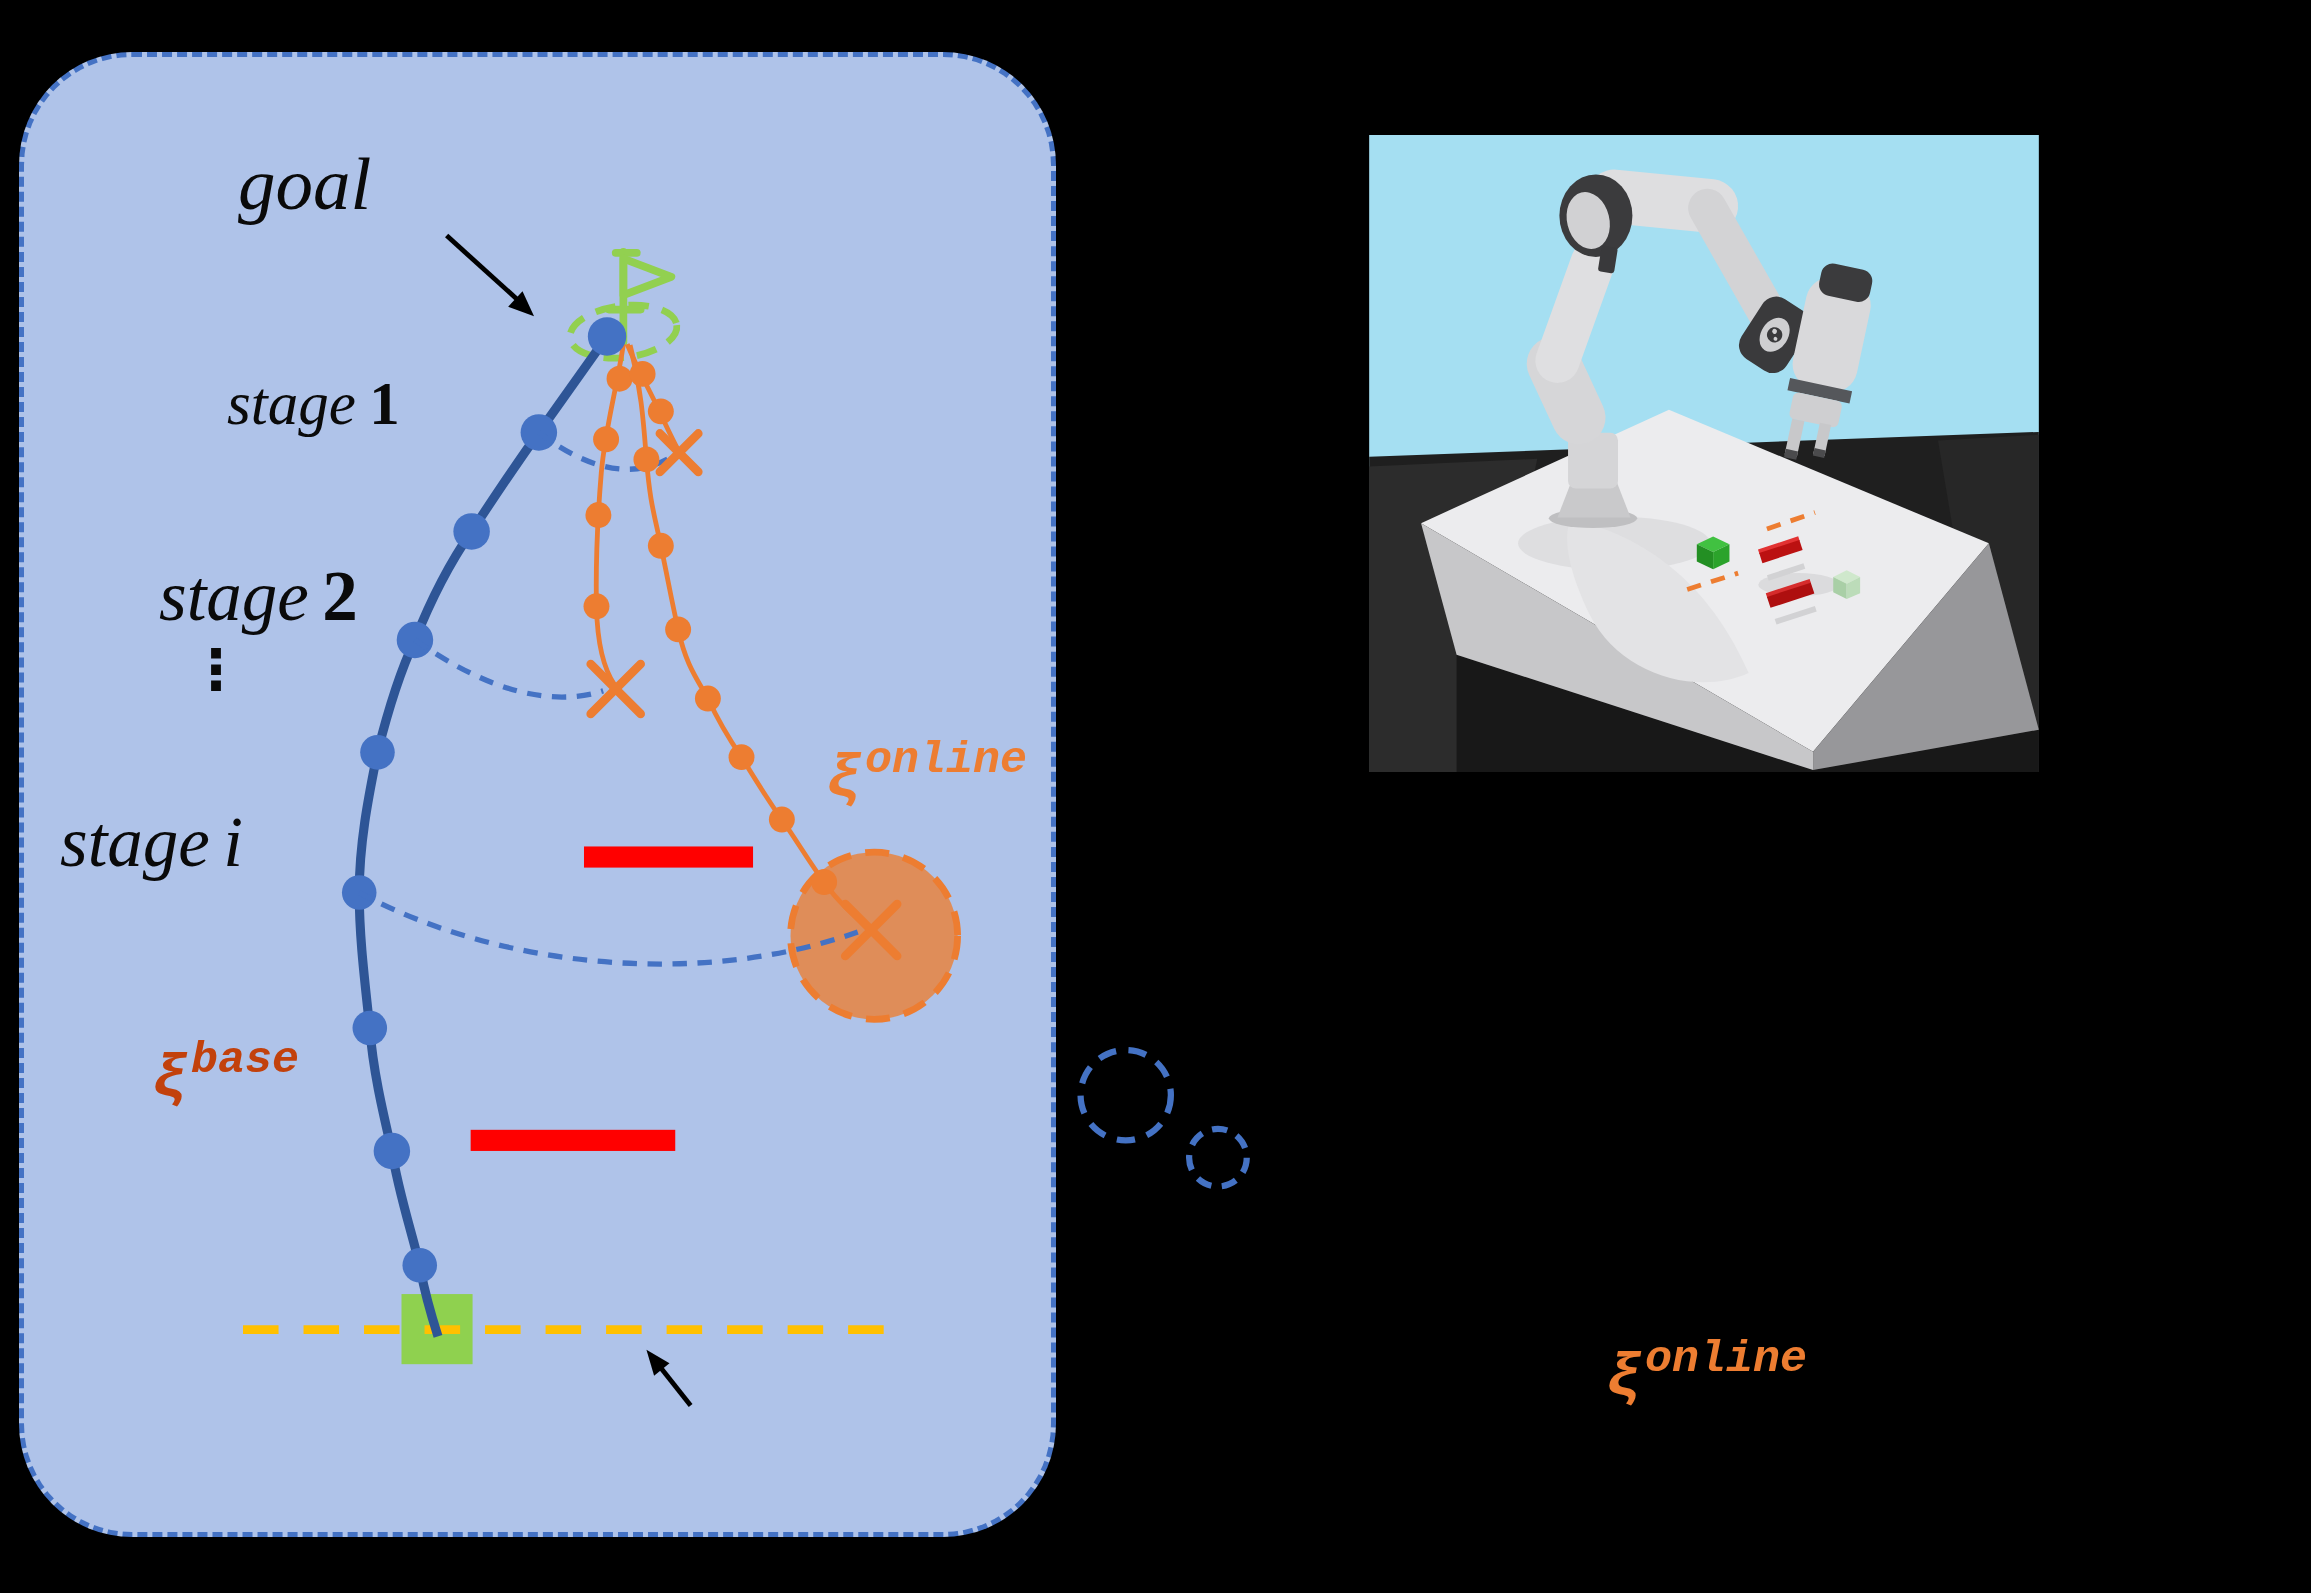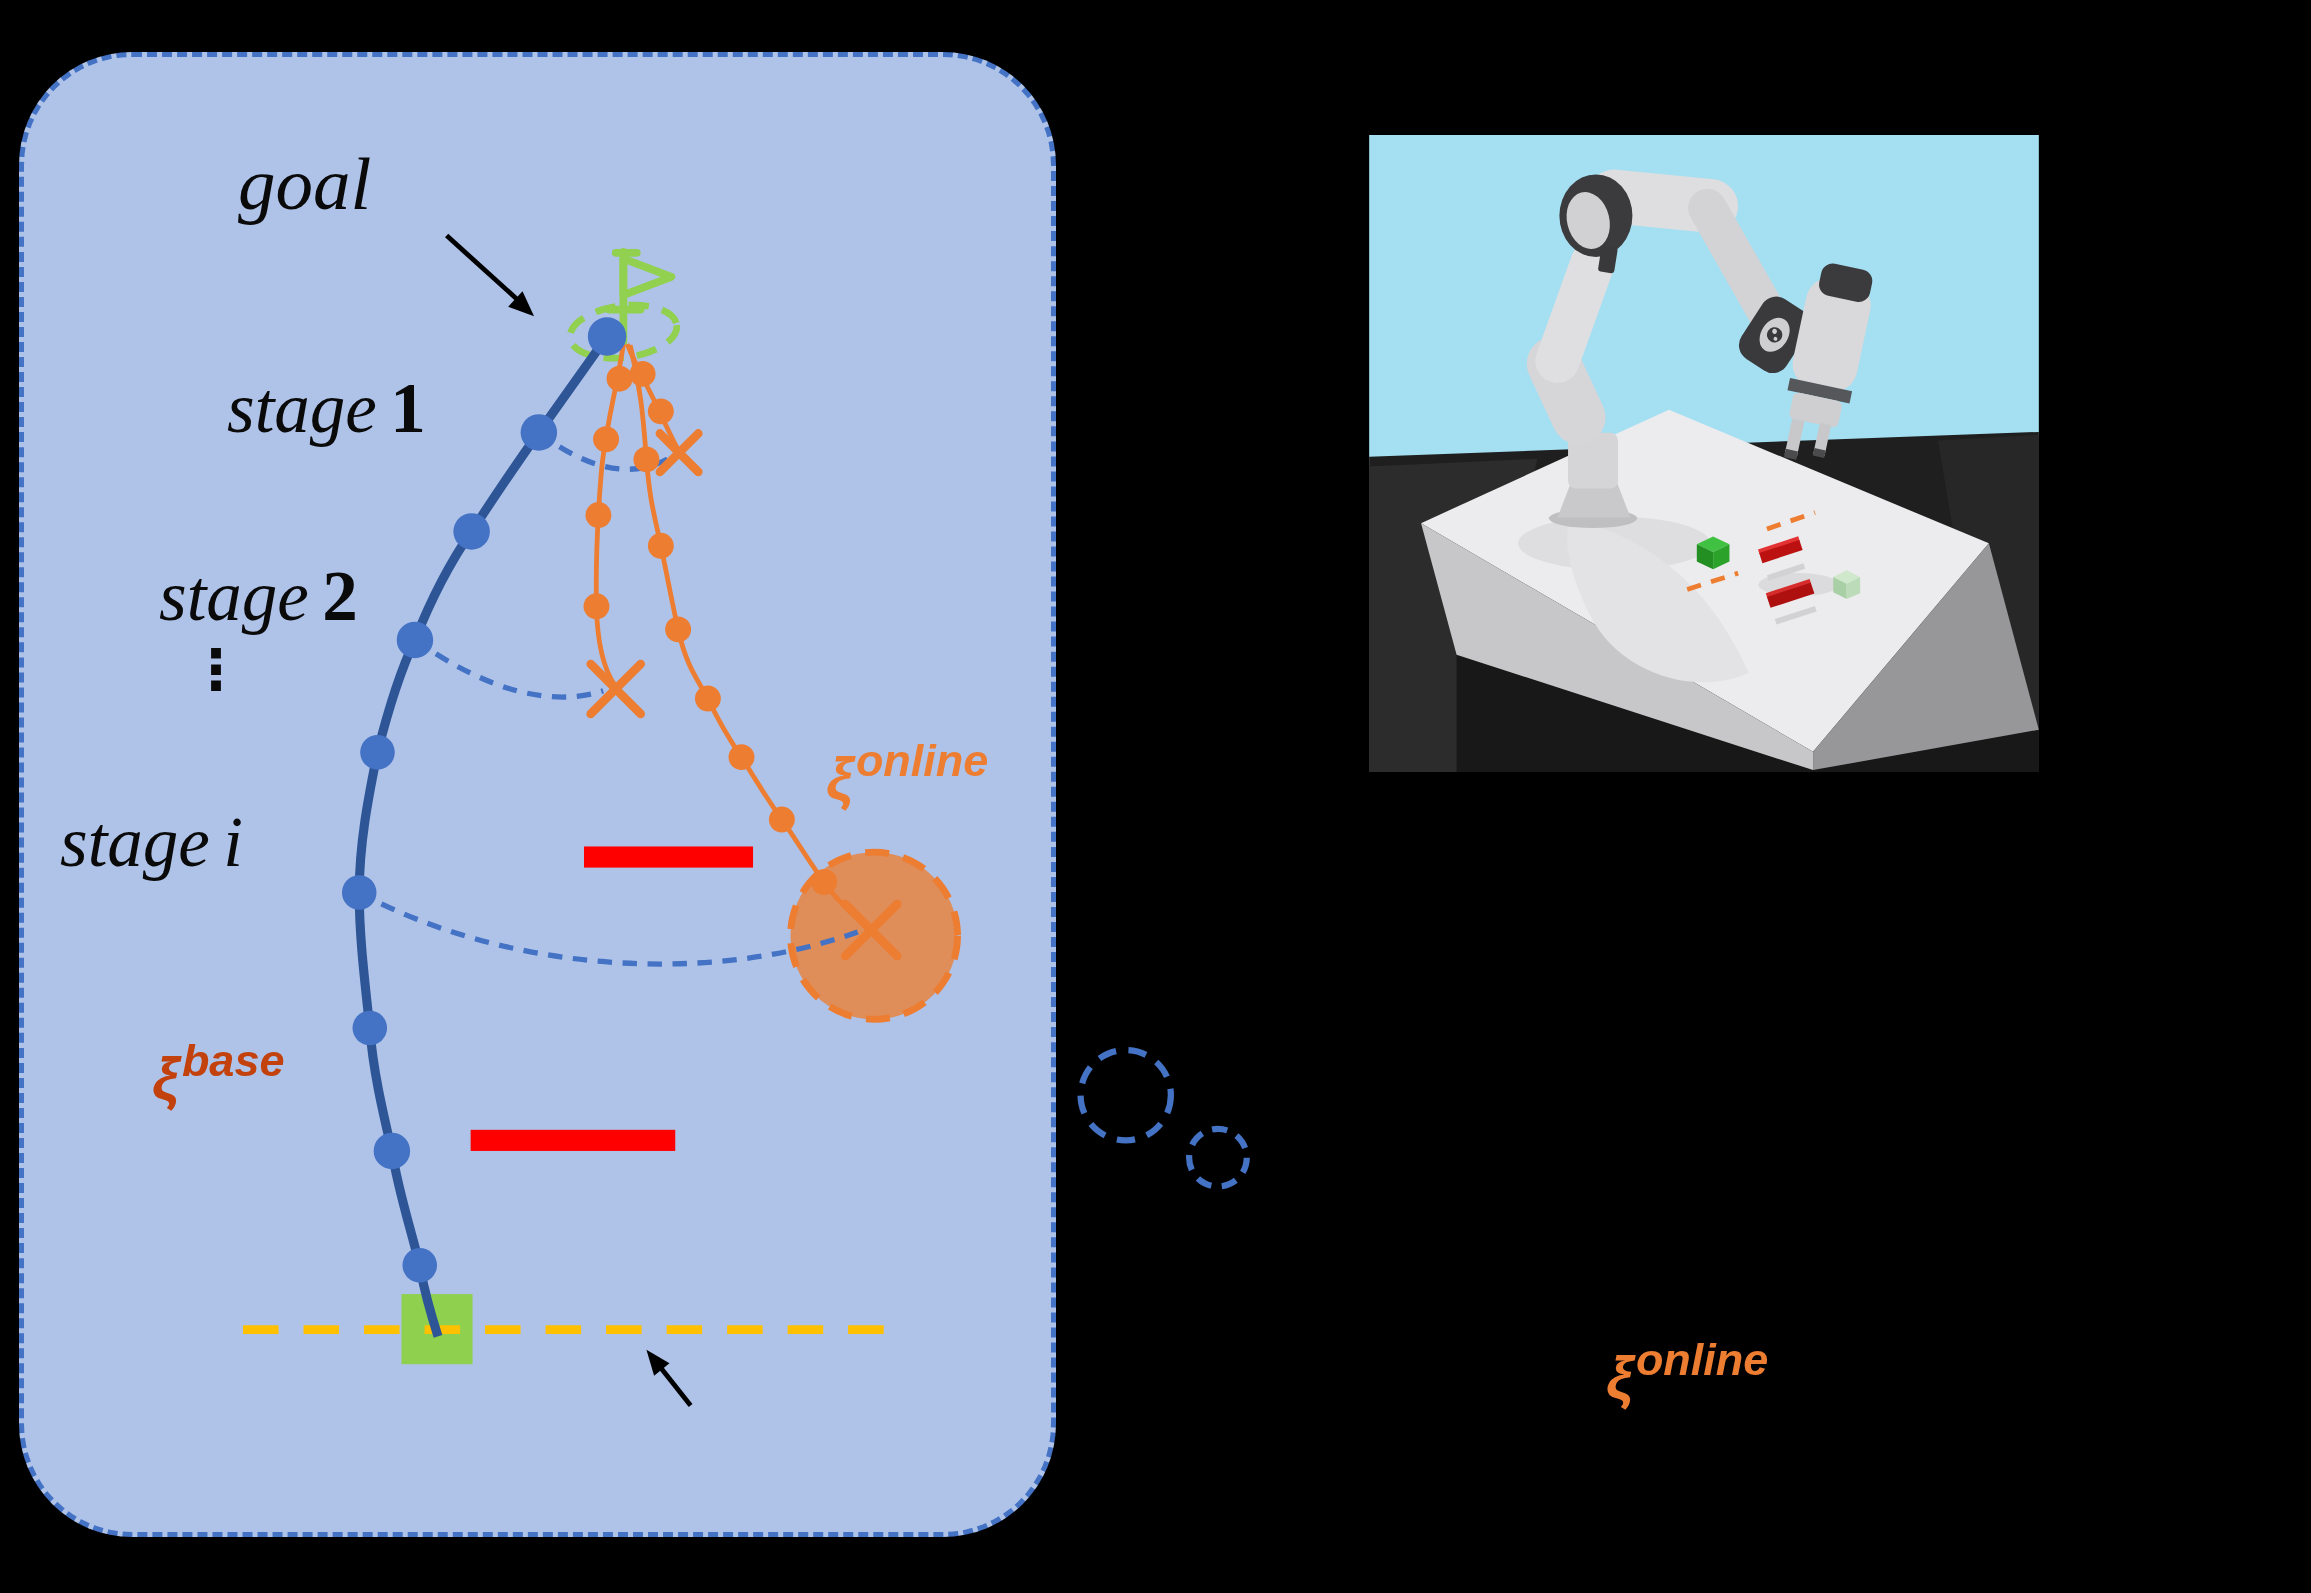--- a/index.html
+++ b/index.html
@@ -14,7 +14,7 @@
   .lbl .num{font-style:normal;font-weight:bold;margin-left:13.4px;}
   .lbl .num.it{font-style:italic;font-weight:normal;}
   .goal{left:238px;top:146px;font-size:75px;}
-  .stage1{left:227px;top:373px;font-size:71px;}
+  .stage1{left:227px;top:373px;font-size:61px;}
   .stage2{left:142px;top:561px;font-size:71px;margin-left:17px;}
   .vdots{left:188px;top:642px;font-size:56px;font-weight:bold;font-style:normal;
          font-family:"DejaVu Sans",sans-serif;letter-spacing:0;}

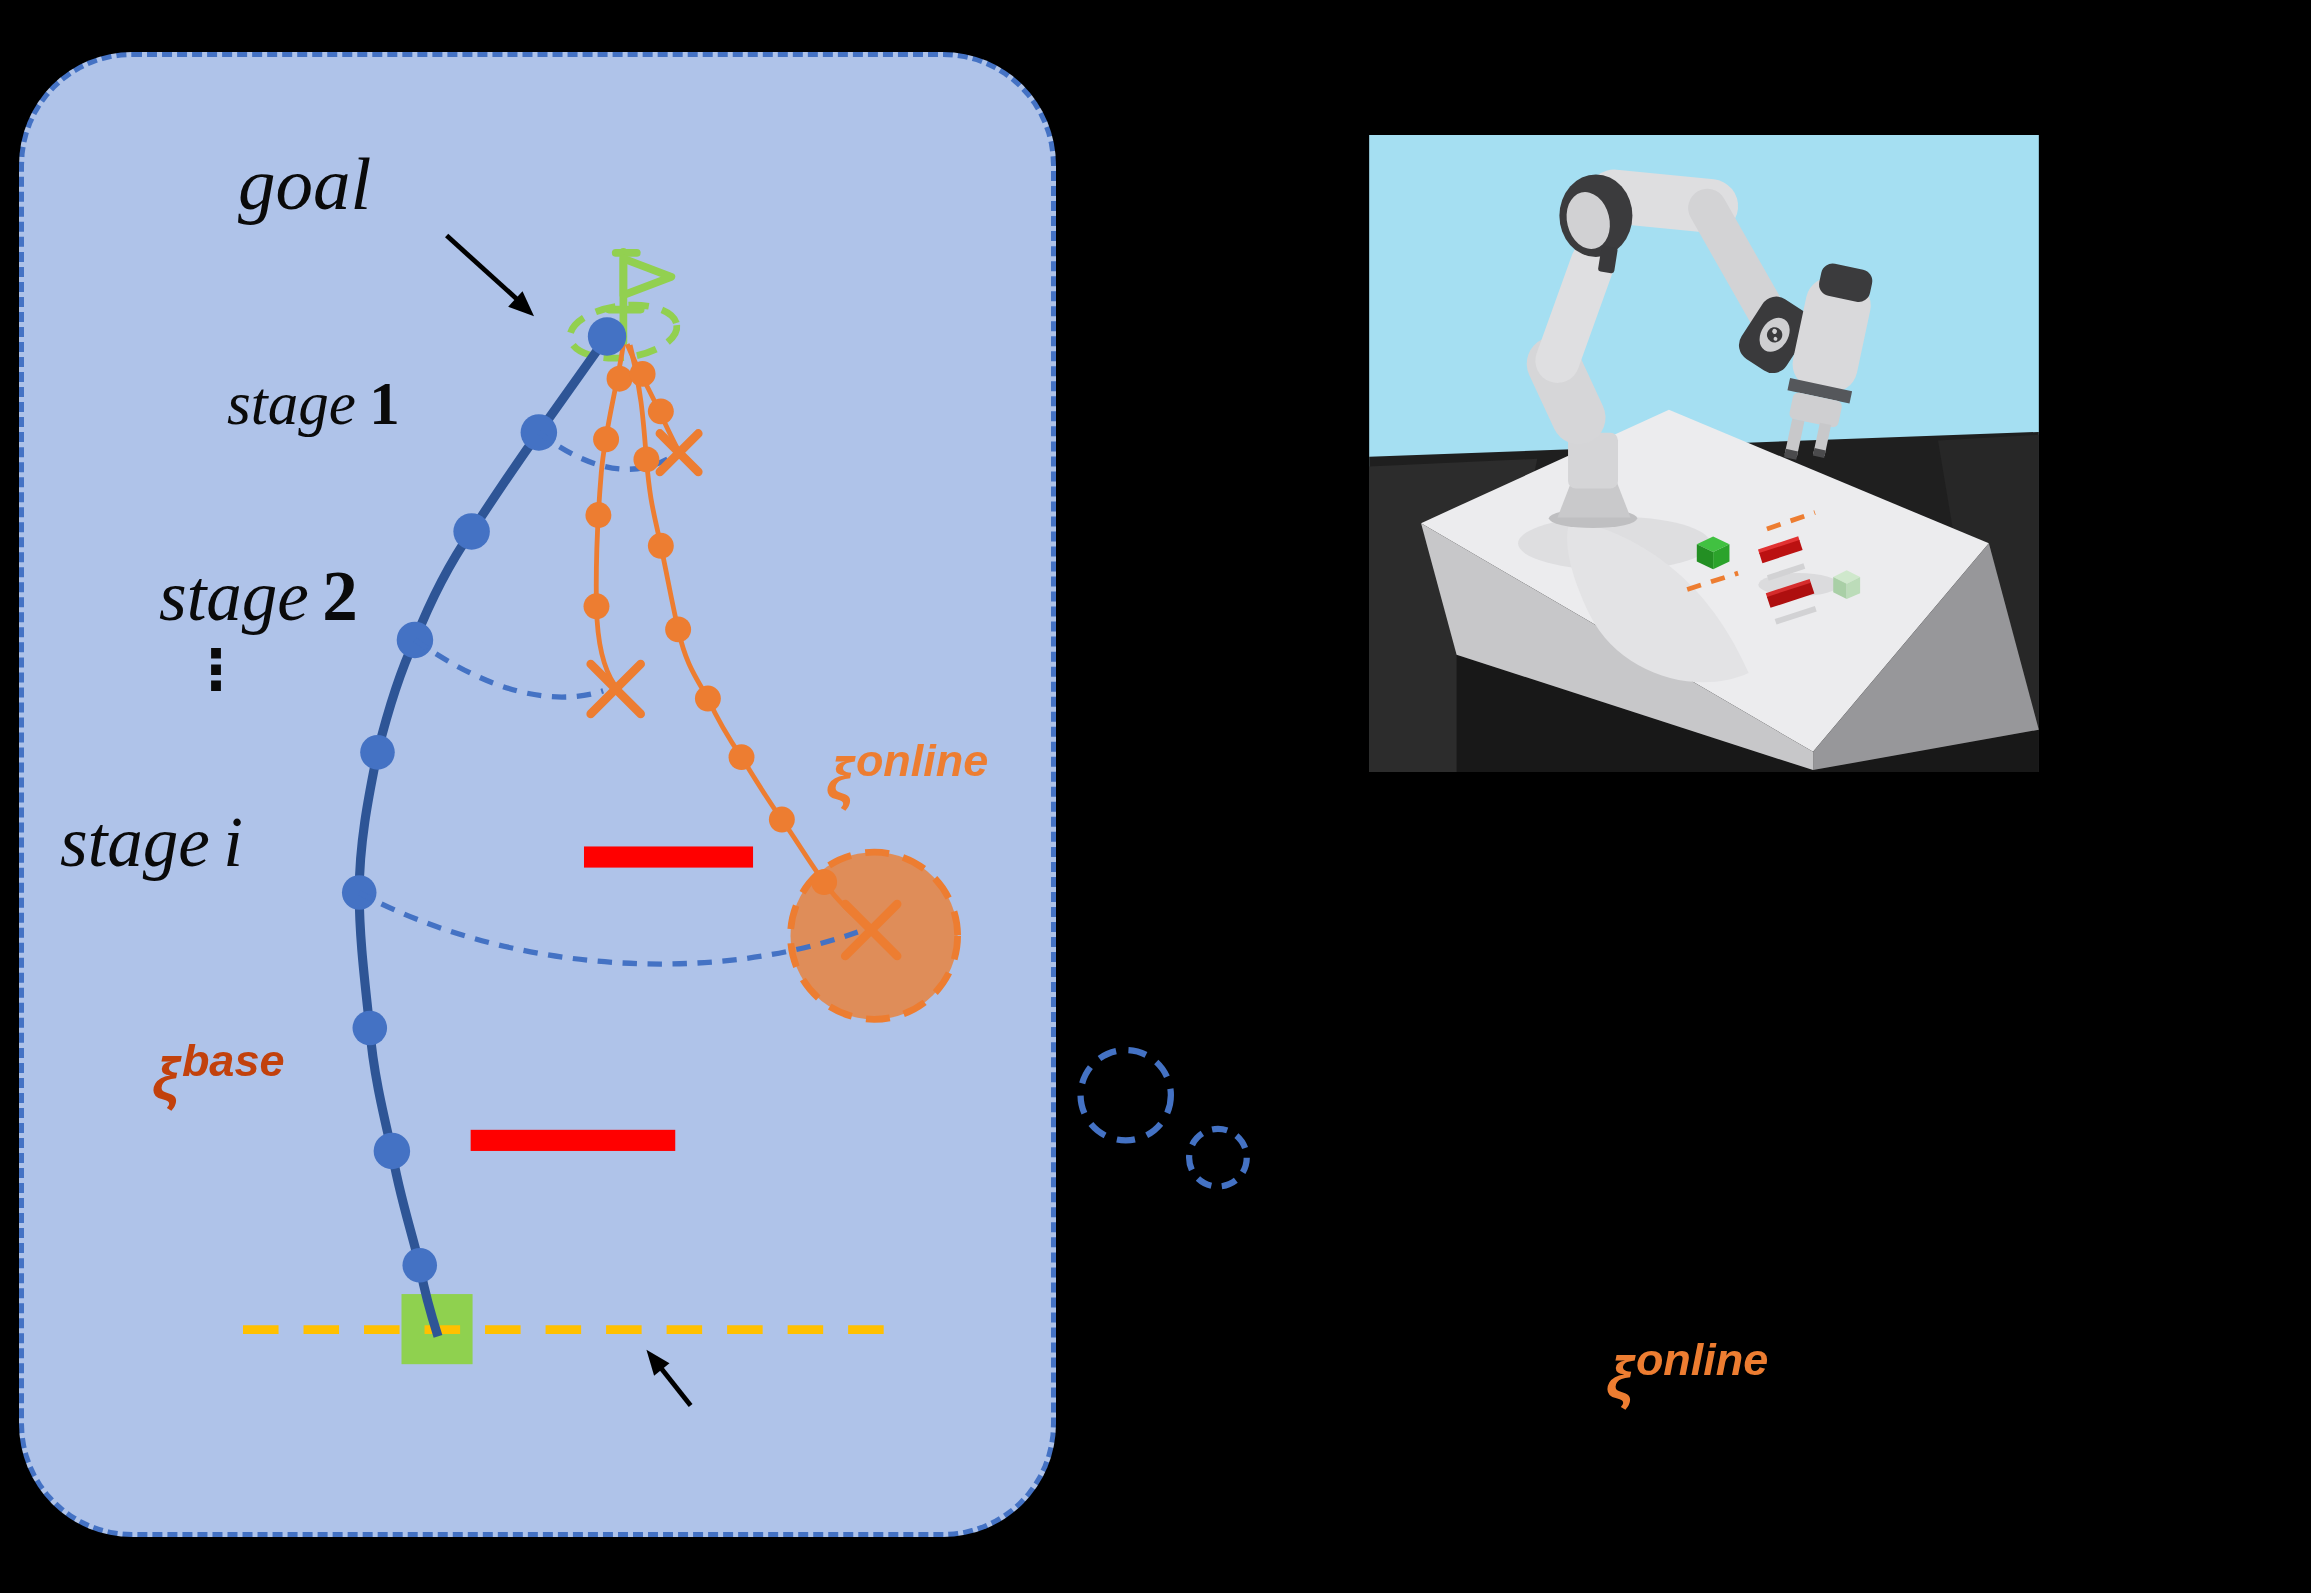--- a/index.html
+++ b/index.html
@@ -22,7 +22,7 @@
   .startline{left:513px;top:1414px;font-size:71px;}
   
   .traj{position:absolute;font-style:italic;font-weight:bold;line-height:1;white-space:nowrap;
-        font-family:Liberation Sans, sans-serif;}
+        font-family:Liberation Mono, monospace;}
   .traj .xi{font-size:60px;}
   .traj sup{font-size:45px;vertical-align:23px;margin-left:2.9px;}
   .xibase{left:152px;top:1038px;color:#c2410c;}

